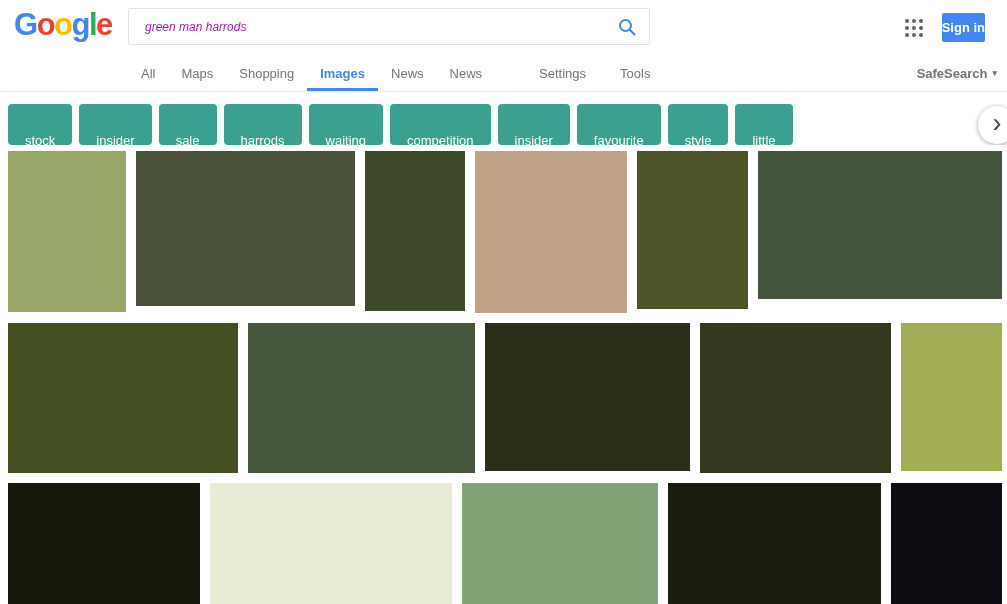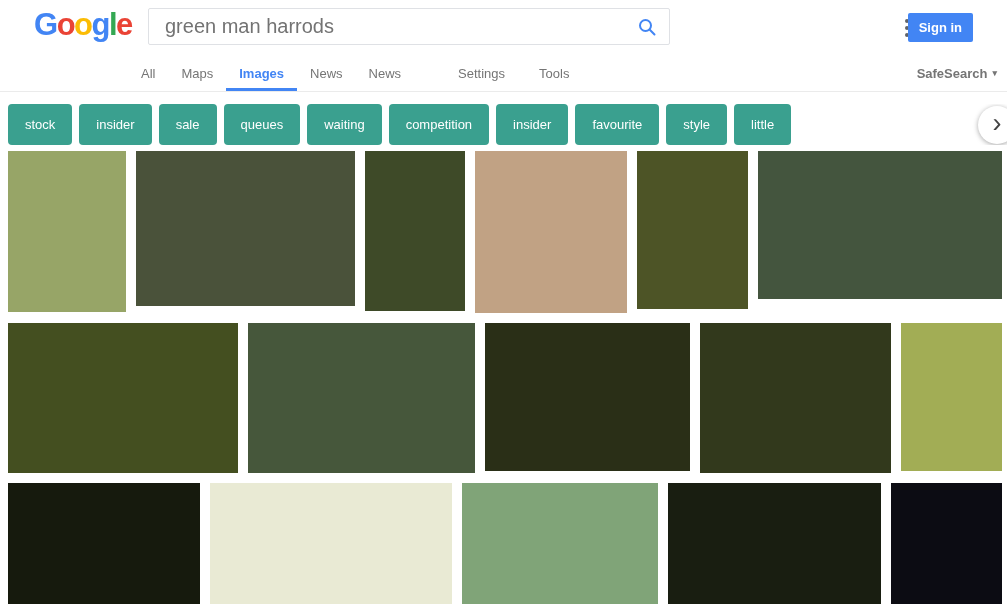--- a/index.html
+++ b/index.html
@@ -11,7 +11,7 @@
   .page { position:relative; width:1007px; height:604px; overflow:hidden; background:#fff; }
 
   
-  header { position:relative; height:55px; background:#fff;margin-left:20px; }
+  header { position:relative; height:55px; background:#fff; }
   .logo {
     position:absolute; left:14px; top:7px;
     font-size:31px; font-weight:bold; letter-spacing:-1.5px; cursor:pointer;

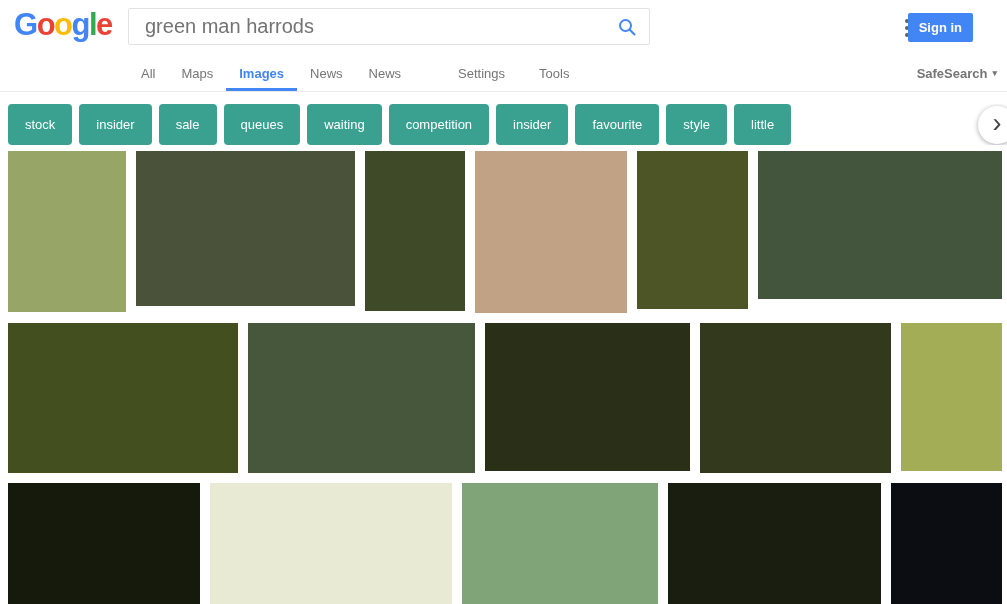--- a/index.html
+++ b/index.html
@@ -24,8 +24,8 @@
   }
   .search-input {
     flex:1; border:none; outline:none; height:100%;
-    padding:0 10px 0 16px; font-size:20px; color:#737373;
-    font-family:"Liberation Sans", sans-serif; background:transparent;
+    padding:0 10px 0 16px; font-size:12px; color:#a21caf;
+    font-family:"Liberation Sans", sans-serif; background:transparent;font-style:italic;
   }
   .search-btn {
     width:44px; height:100%; border:none; background:transparent; cursor:pointer;

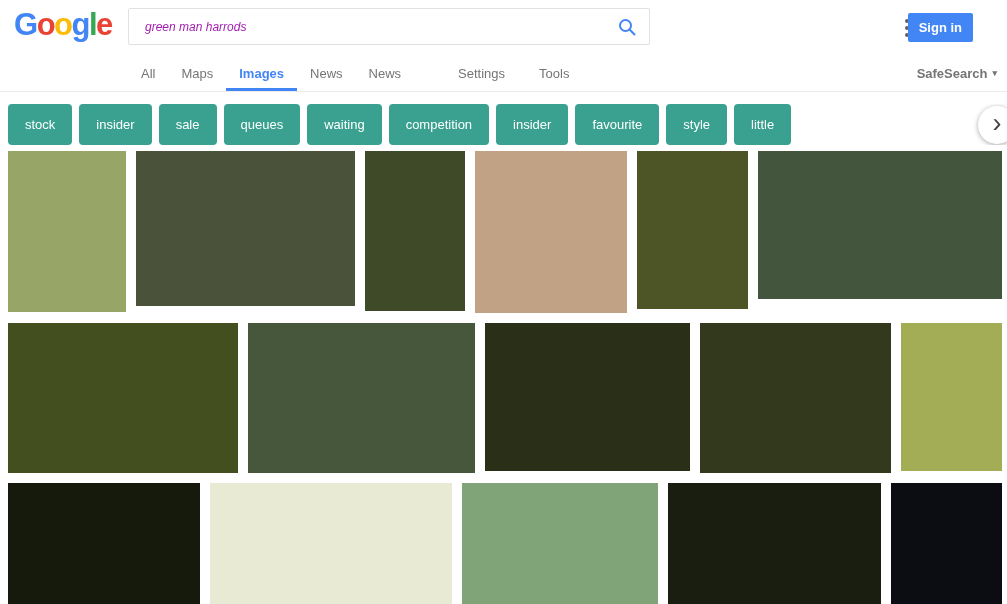--- a/index.html
+++ b/index.html
@@ -37,7 +37,7 @@
   }
   .apps span { width:4px; height:4px; border-radius:50%; background:#5f6368; }
   .signin {
-    position:absolute; right:34px; top:13px; height:29px; padding:0 11px;
+    position:absolute; right:22px; top:13px; height:29px; padding:0 0;
     background:var(--signin-bg,#4285f4); color:#fff; border:none; border-radius:2px;
     font-size:13px; font-weight:bold; cursor:pointer;
     font-family:"Liberation Sans", sans-serif;

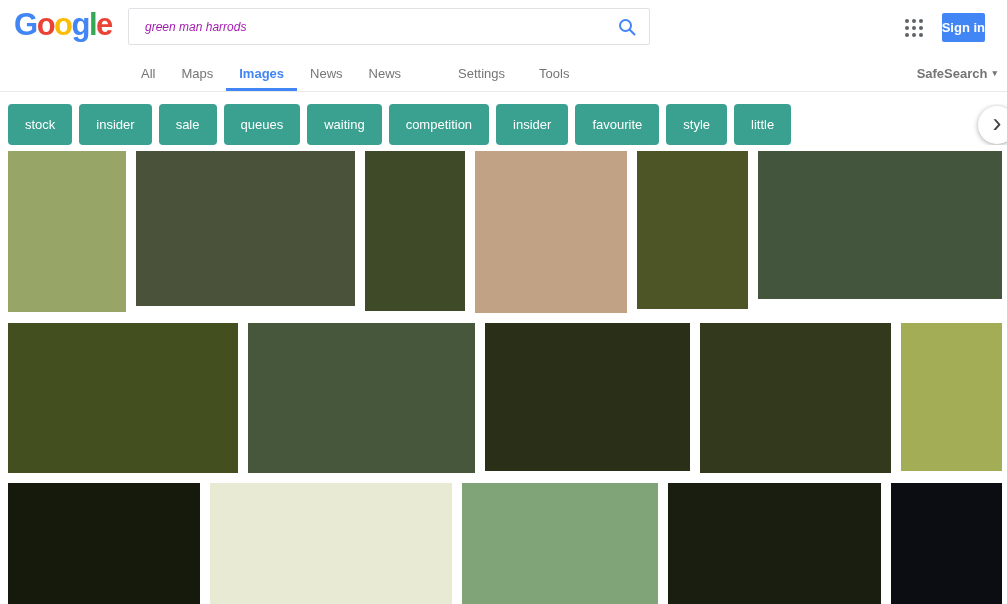--- a/index.html
+++ b/index.html
@@ -127,6 +127,7 @@
     <div class="tabs">
         <div class="tab">All</div>
         <div class="tab">Maps</div>
+        <div class="tab">Shopping</div>
         <div class="tab active">Images</div>
         <div class="tab">News</div>
         <div class="tab">News</div>

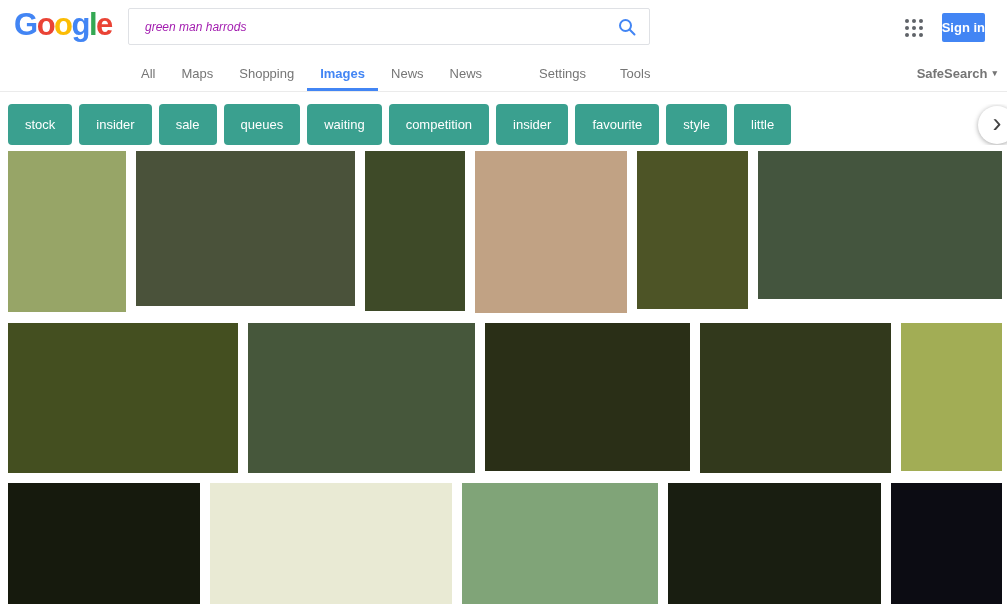--- a/index.html
+++ b/index.html
@@ -74,7 +74,7 @@
   }
   .chip {
     flex:0 0 auto; background:var(--chip-bg,#3aa08f); color:#fff;
-    font-size:13px; line-height:41px; height:41px; padding:0 17px;
+    font-size:13px; line-height:41px; height:41px; padding:16px 17px;
     border-radius:4px; cursor:pointer; white-space:nowrap;
   }
   .chips-next {

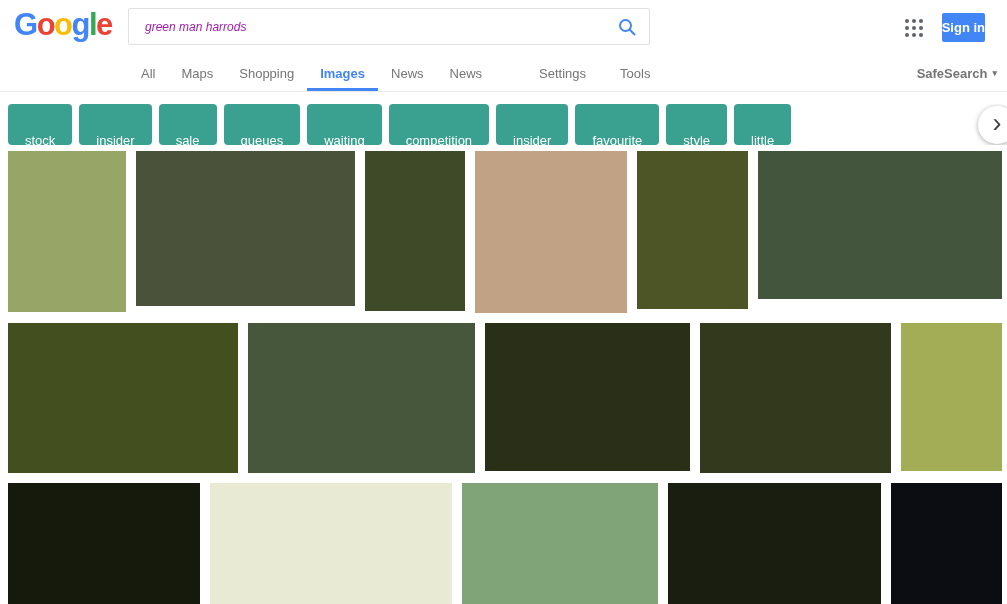--- a/index.html
+++ b/index.html
@@ -145,7 +145,7 @@
         <div class="chip">stock</div>
         <div class="chip">insider</div>
         <div class="chip">sale</div>
-        <div class="chip">queues</div>
+        <div class="chip">harrods</div>
         <div class="chip">waiting</div>
         <div class="chip">competition</div>
         <div class="chip">insider</div>

